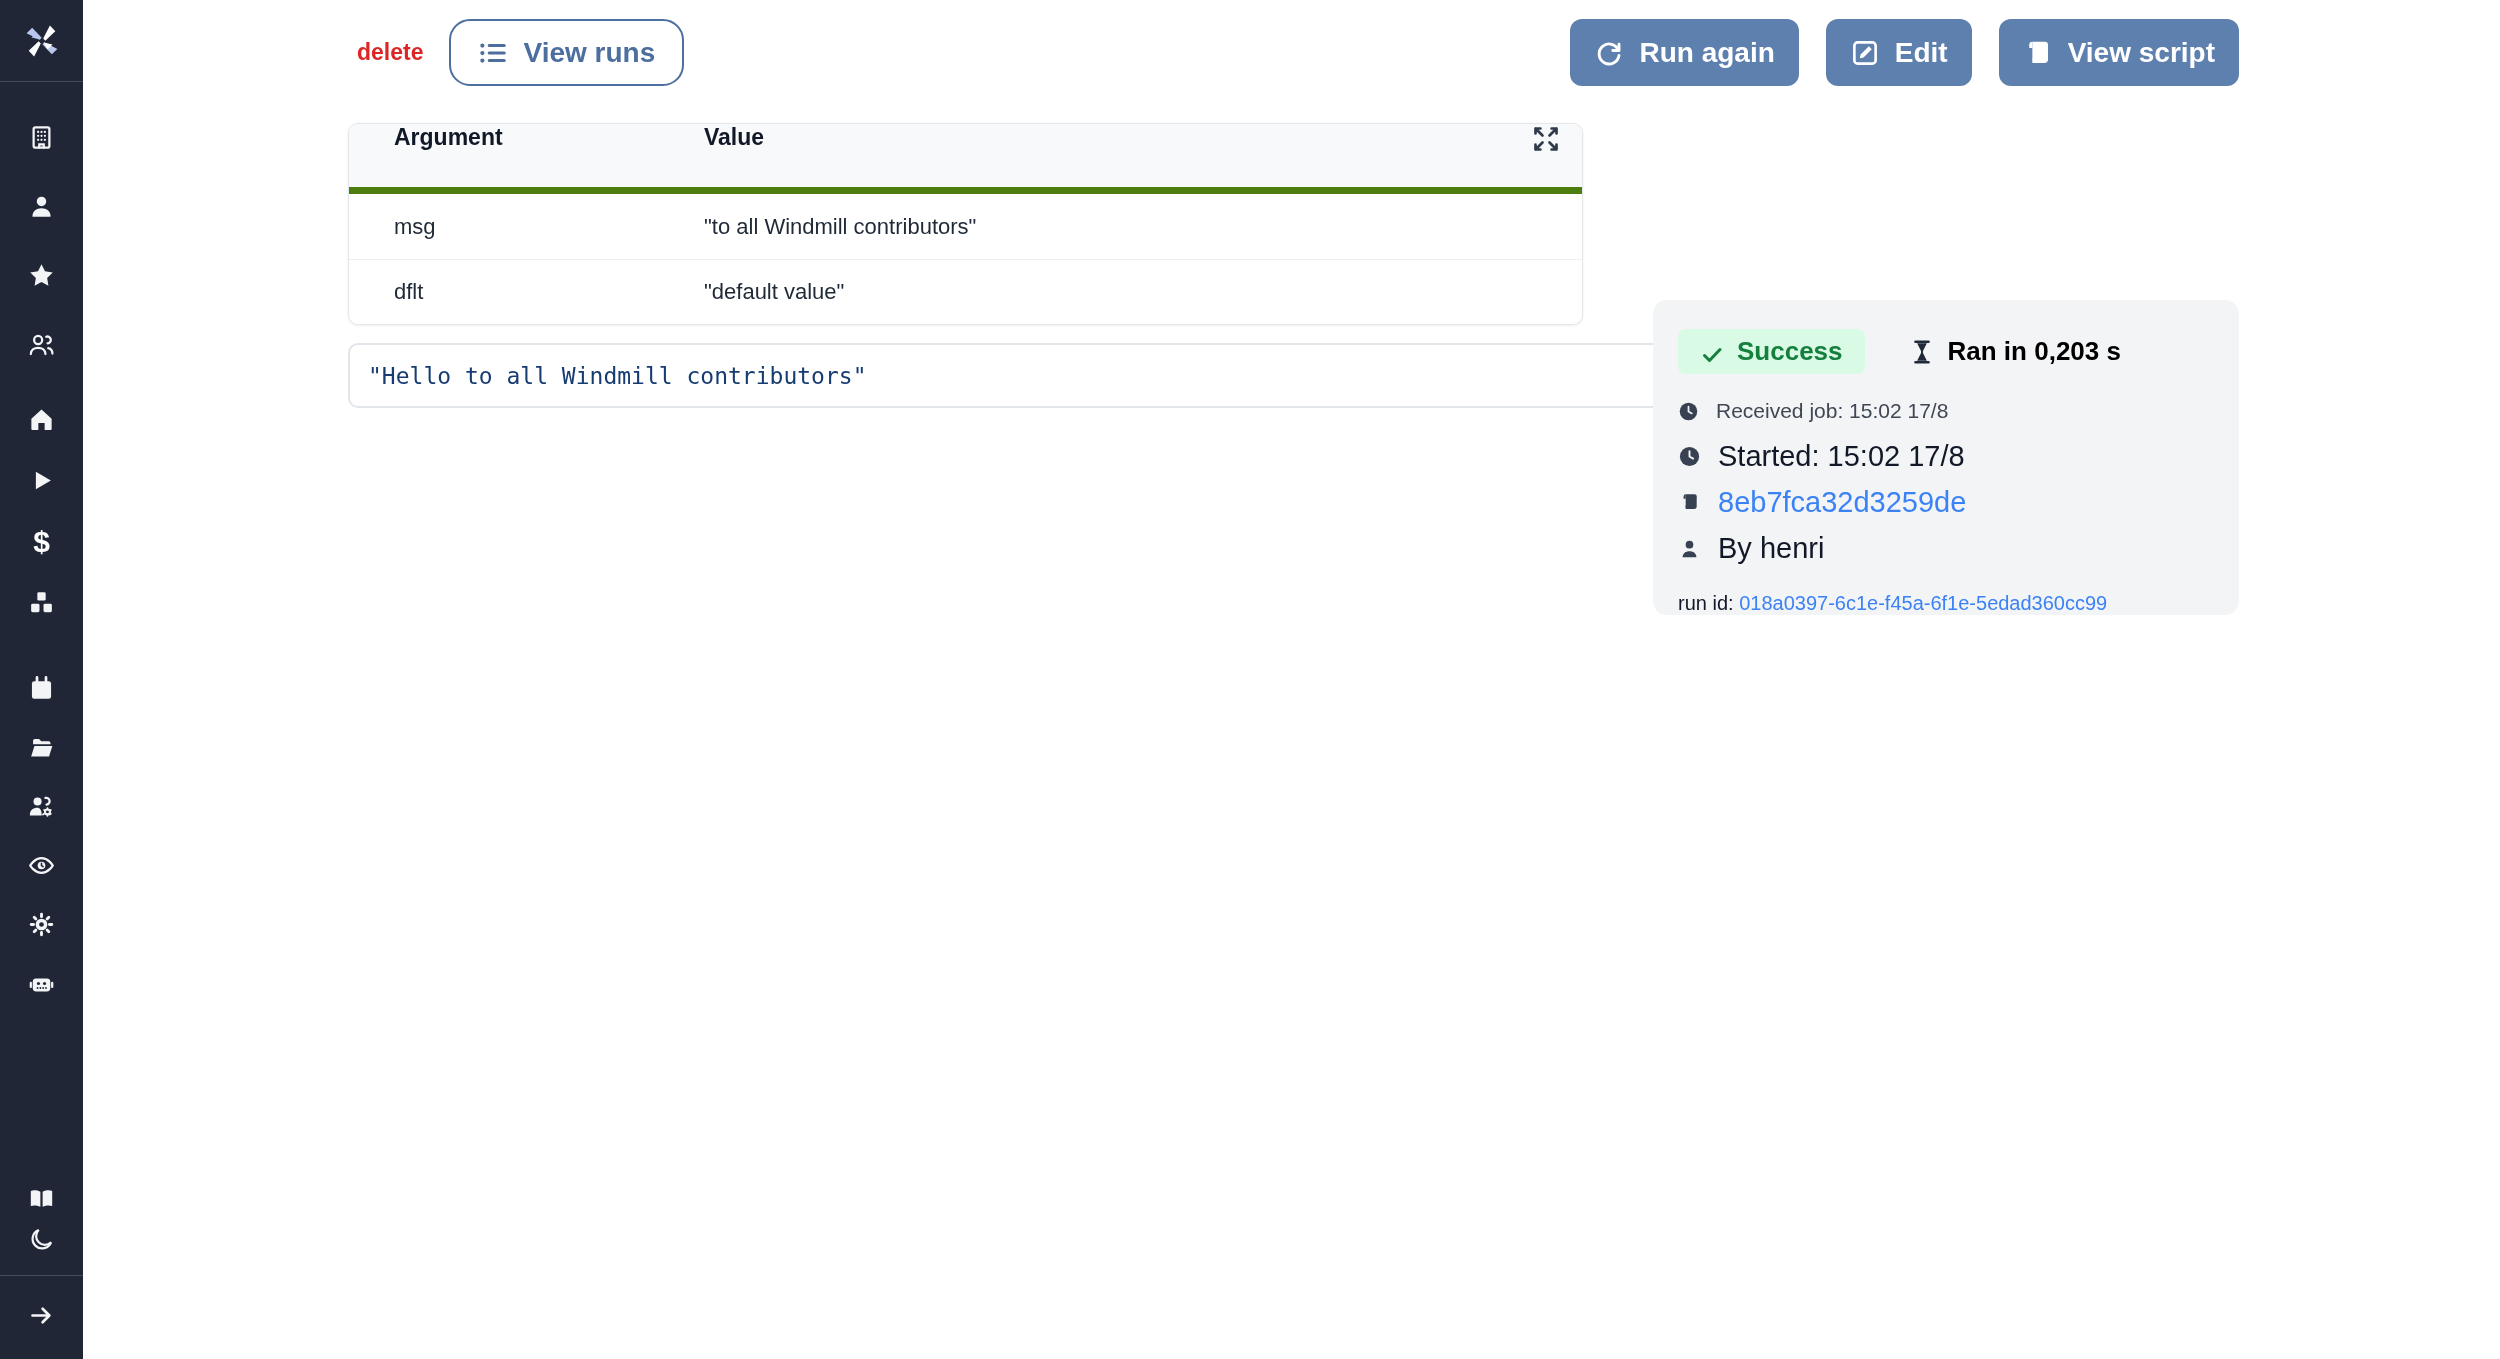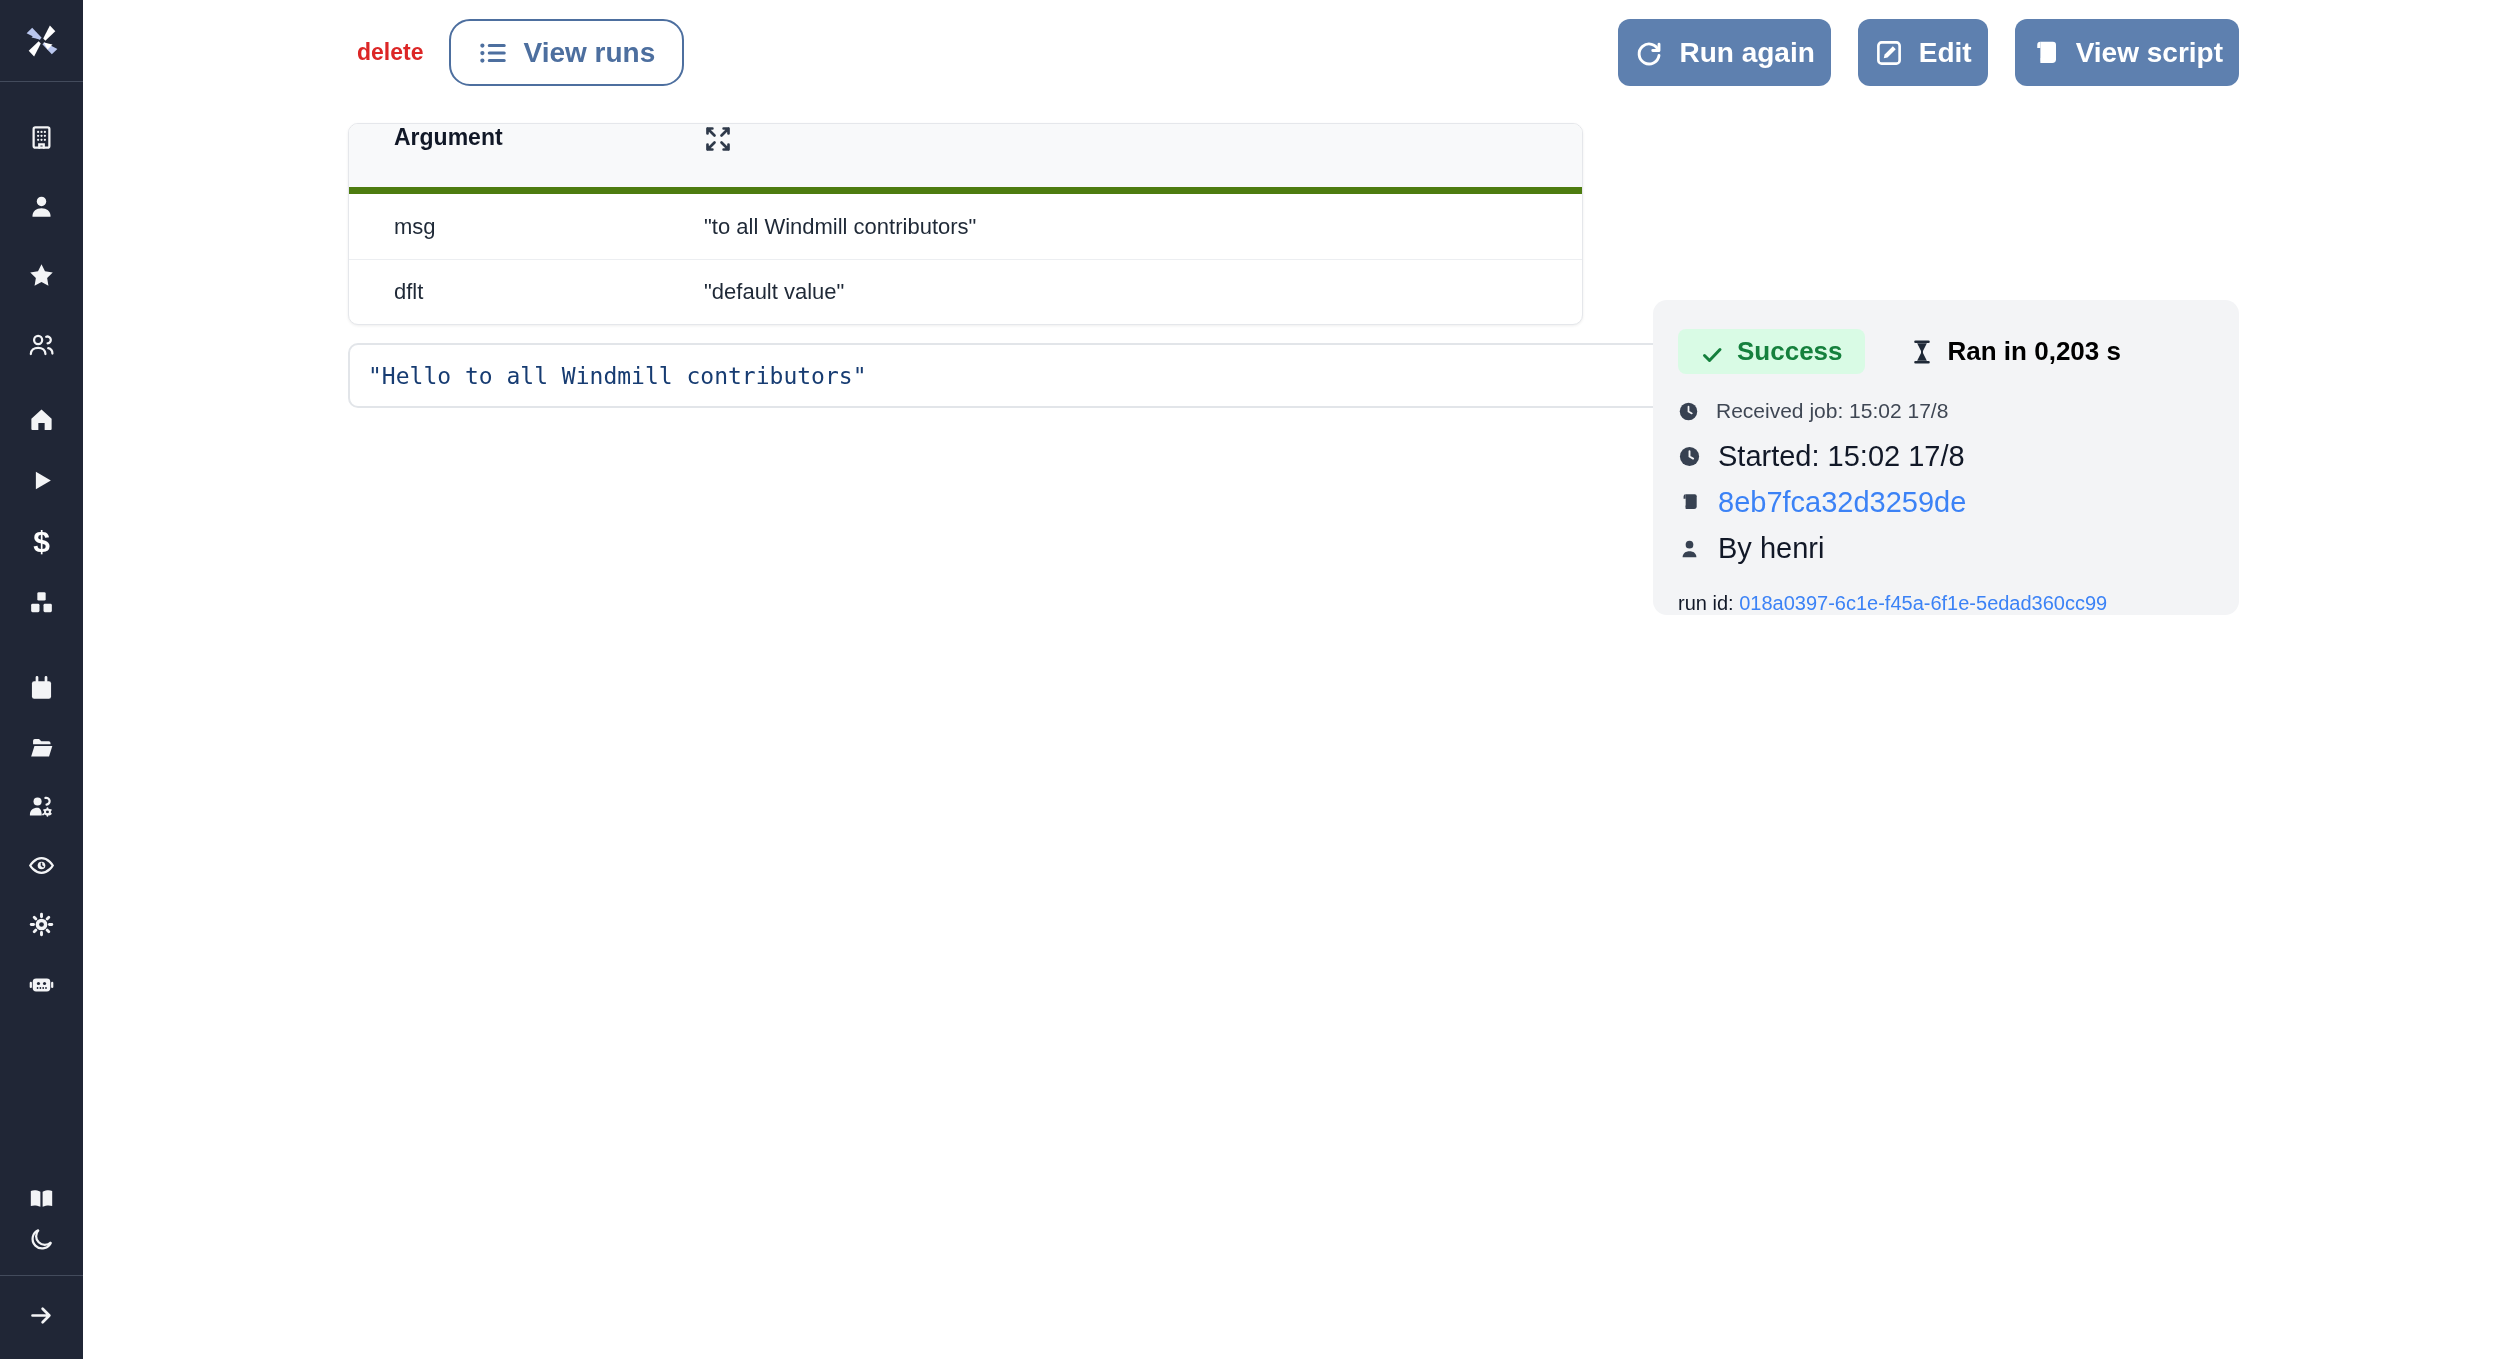--- a/index.html
+++ b/index.html
@@ -53,7 +53,7 @@
   }
   .topbar-spacer { flex: 1; }
   .btn-primary {
-    height: 67px; padding: 0 16px; background: #5e80af; border: none; border-radius: 12px;
+    height: 67px; padding: 0 24px; background: #5e80af; border: none; border-radius: 12px;
     color: #ffffff; font-weight: 700; font-size: 28px;
     display: inline-flex; align-items: center; gap: 15px; cursor: pointer; margin-left: 27px;
     font-family: "Liberation Sans", sans-serif;

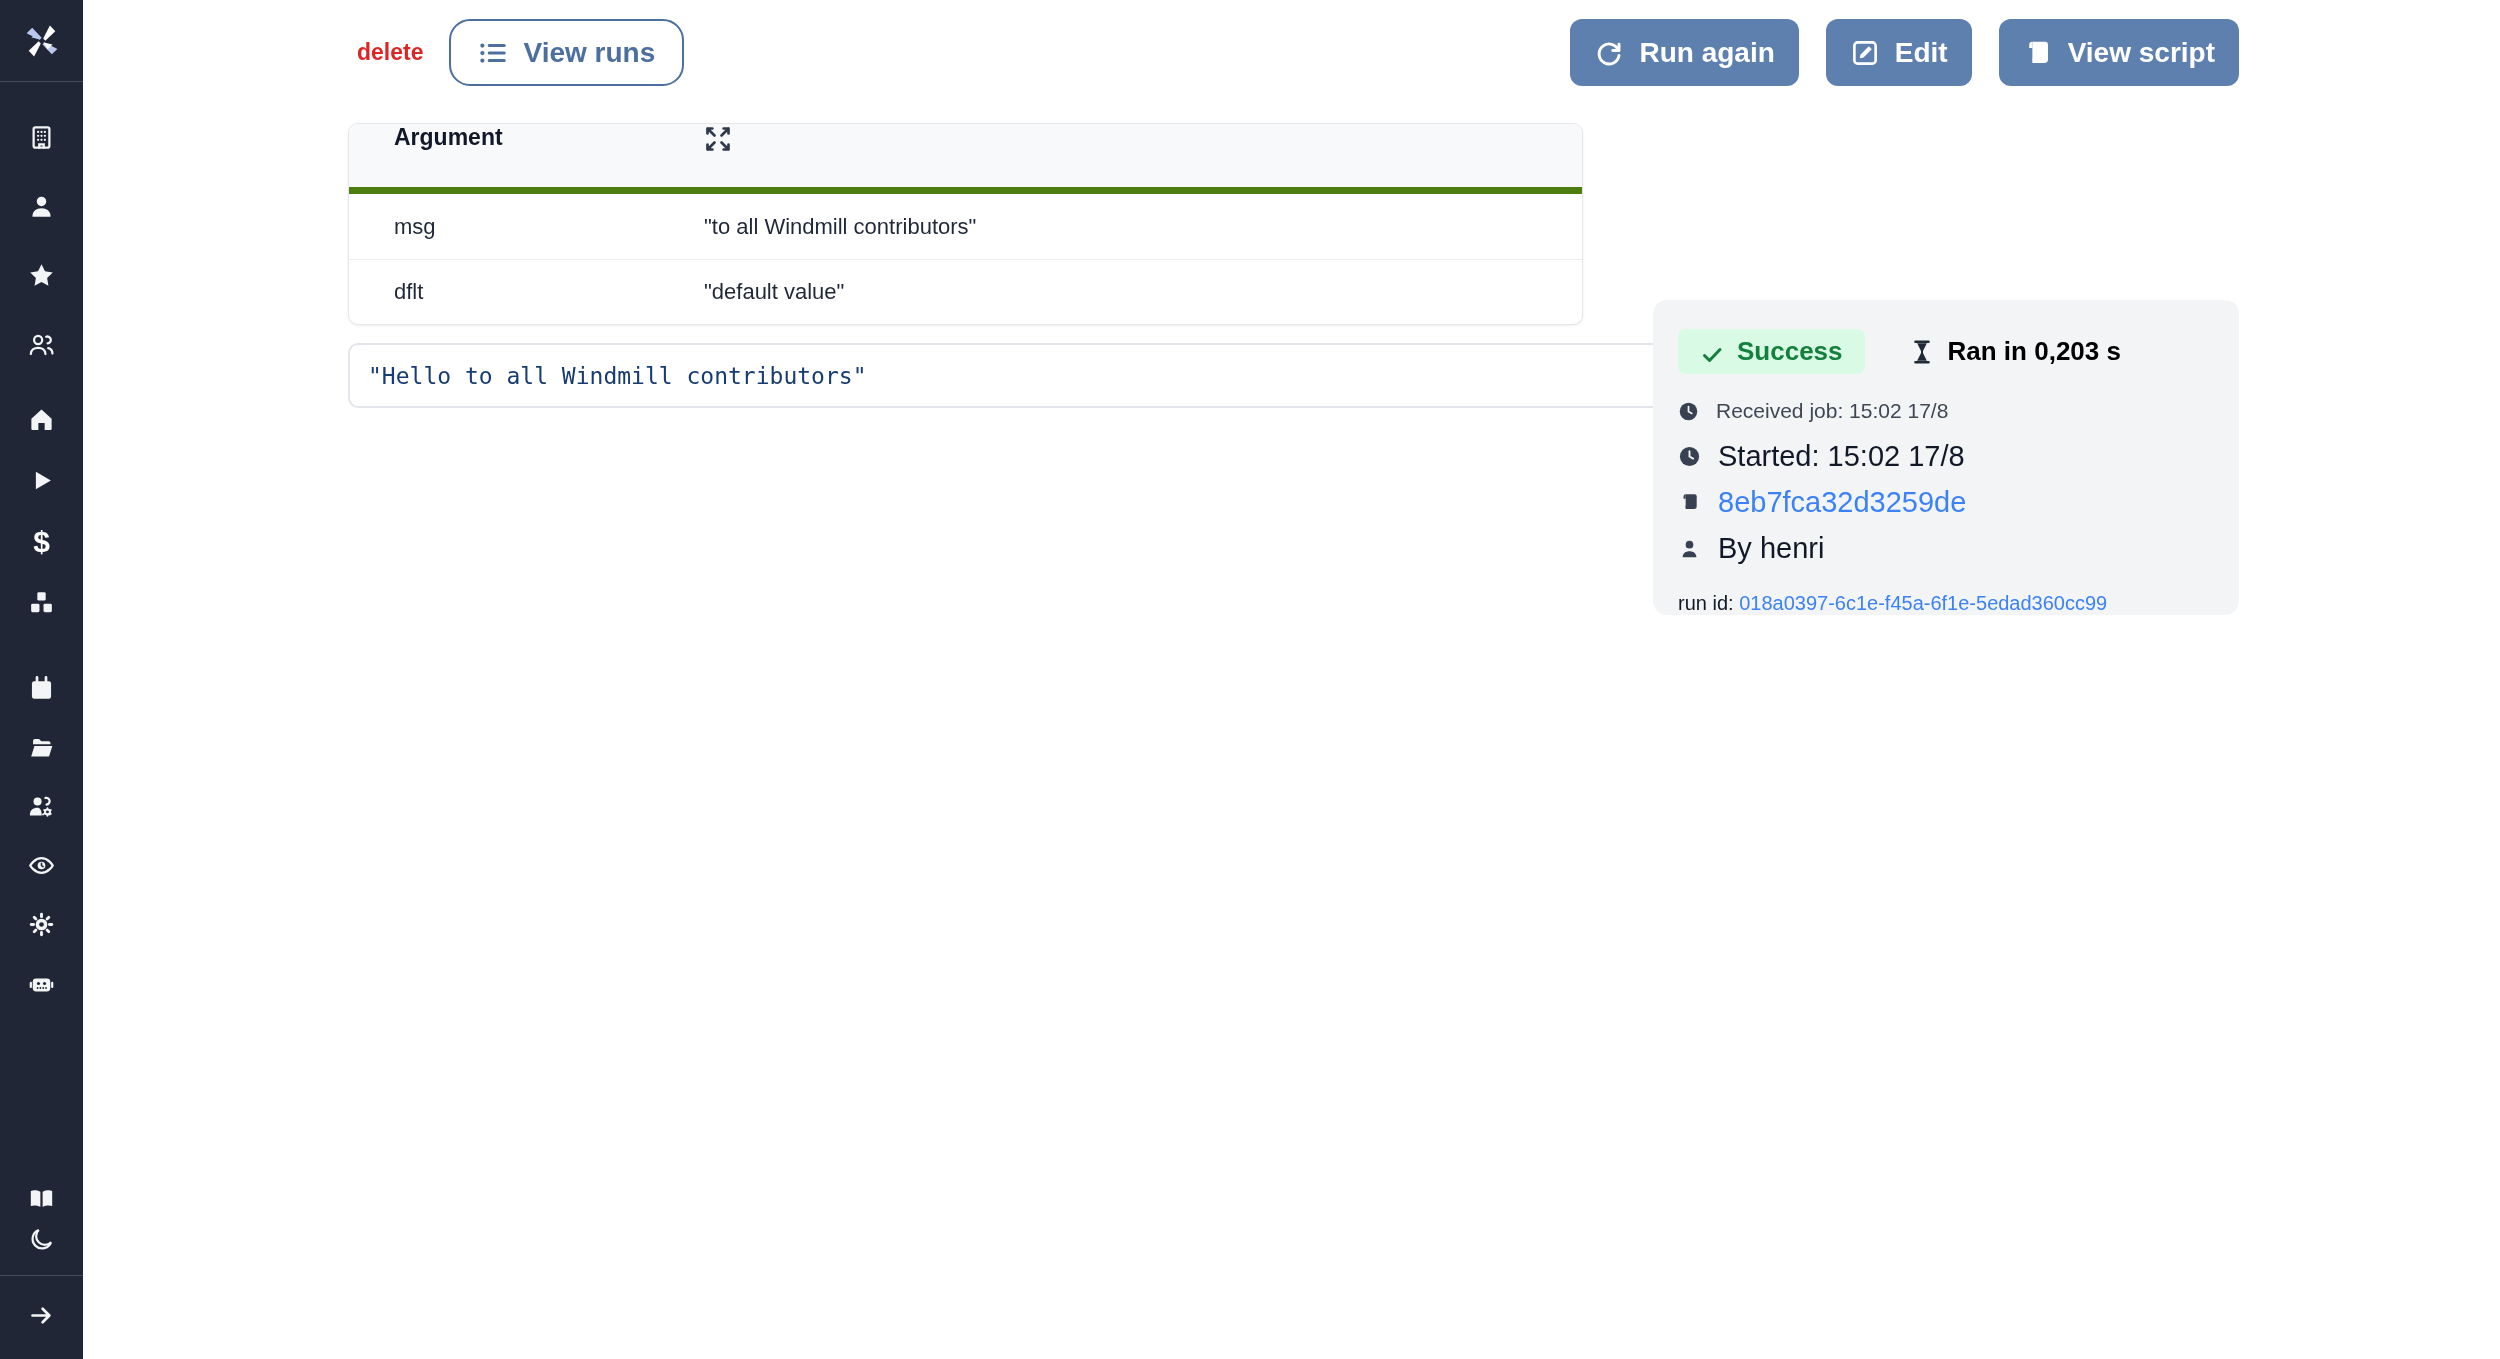--- a/index.html
+++ b/index.html
@@ -320,6 +320,7 @@
     <div class="args-table">
       <div class="args-head">
         <div class="col-arg">Argument</div>
+        <div class="col-val">Value</div>
         <button class="expand-btn">
           <svg viewBox="0 0 24 24" fill="none" stroke="currentColor" stroke-width="2.3" stroke-linecap="round" stroke-linejoin="round">
             <path d="m15 9 6-6M21 7.2V3h-4.2M9 9 3 3M3 7.2V3h4.2M15 15l6 6M21 16.8V21h-4.2M9 15l-6 6M3 16.8V21h4.2"></path>

